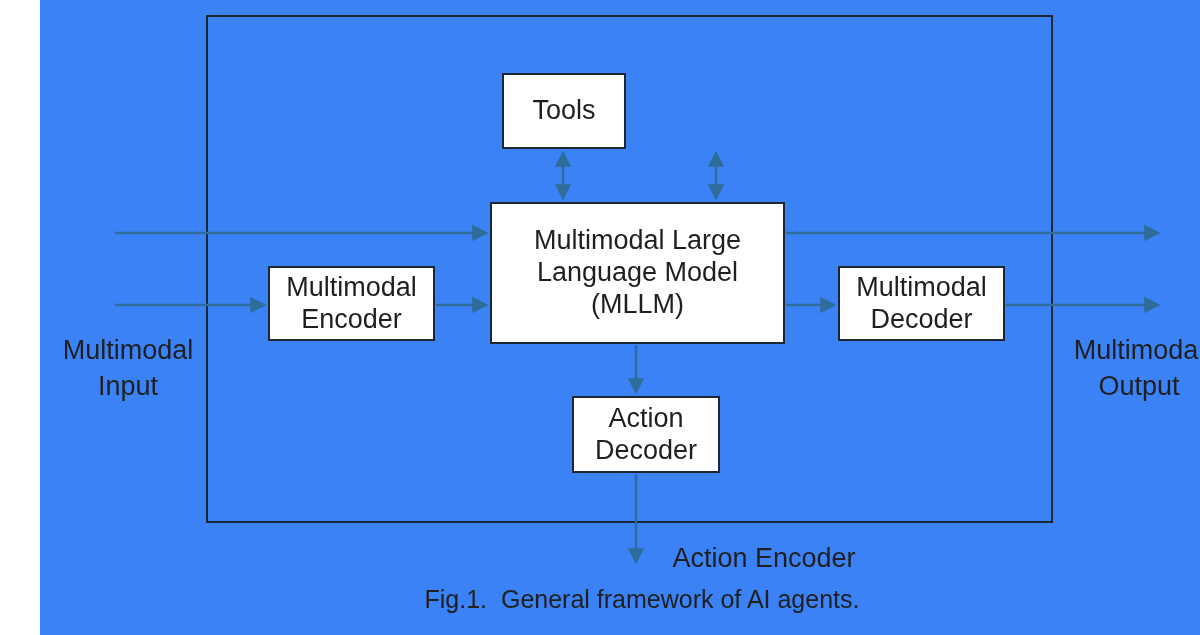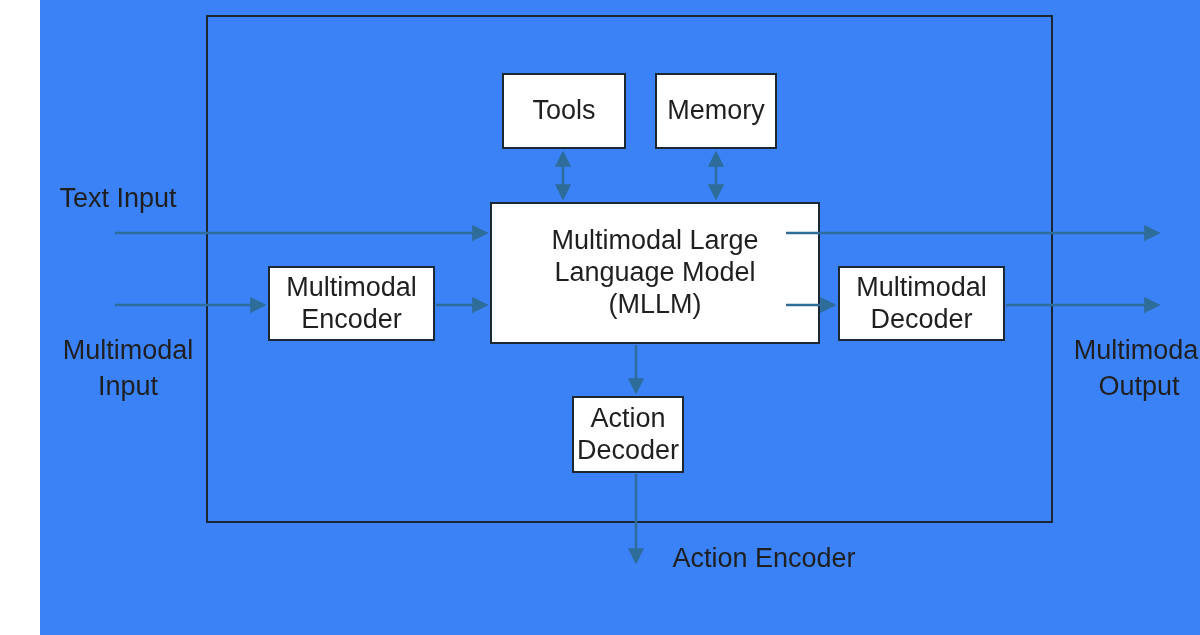--- a/index.html
+++ b/index.html
@@ -96,9 +96,6 @@
   <div class="node" id="box-tools">
     <span>Tools</span>
   </div>
-  <div class="node" id="box-memory">
-    <span>Memory</span>
-  </div>
   <div class="node" id="box-mllm">
     <span>Multimodal Large
 Language Model

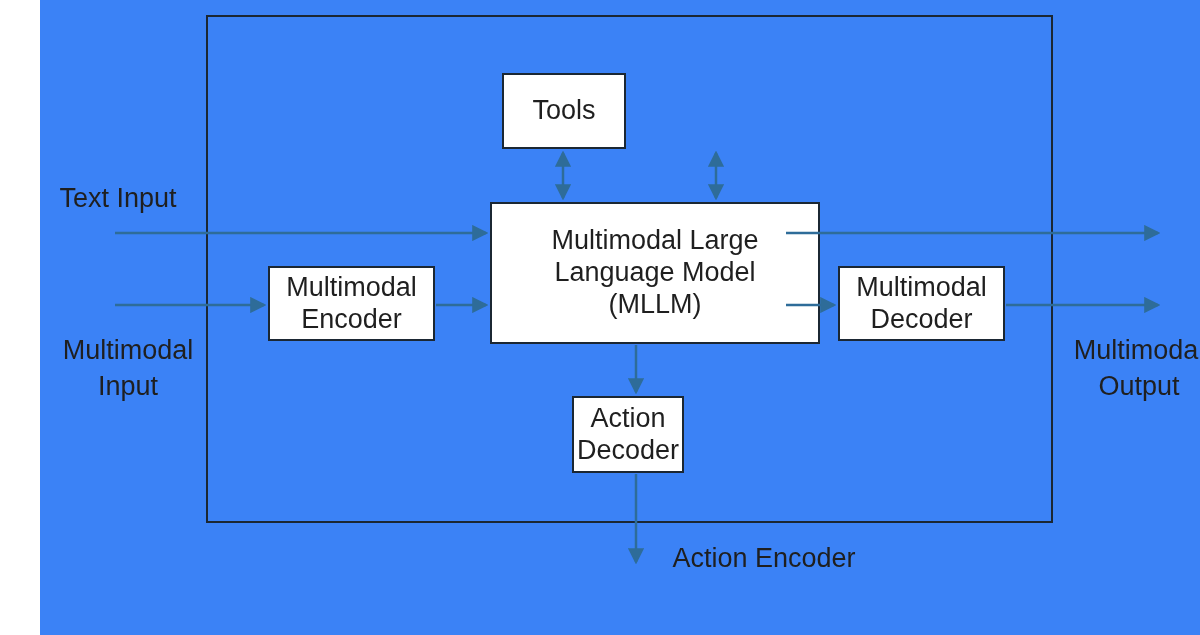--- a/index.html
+++ b/index.html
@@ -114,7 +114,6 @@
 Decoder</span>
   </div>
 
-  <div class="io-label" id="lbl-text-input">Text Input</div>
   <div class="io-label" id="lbl-multimodal-input">Multimodal
 Input</div>
   <div class="io-label" id="lbl-multimodal-output">Multimodal

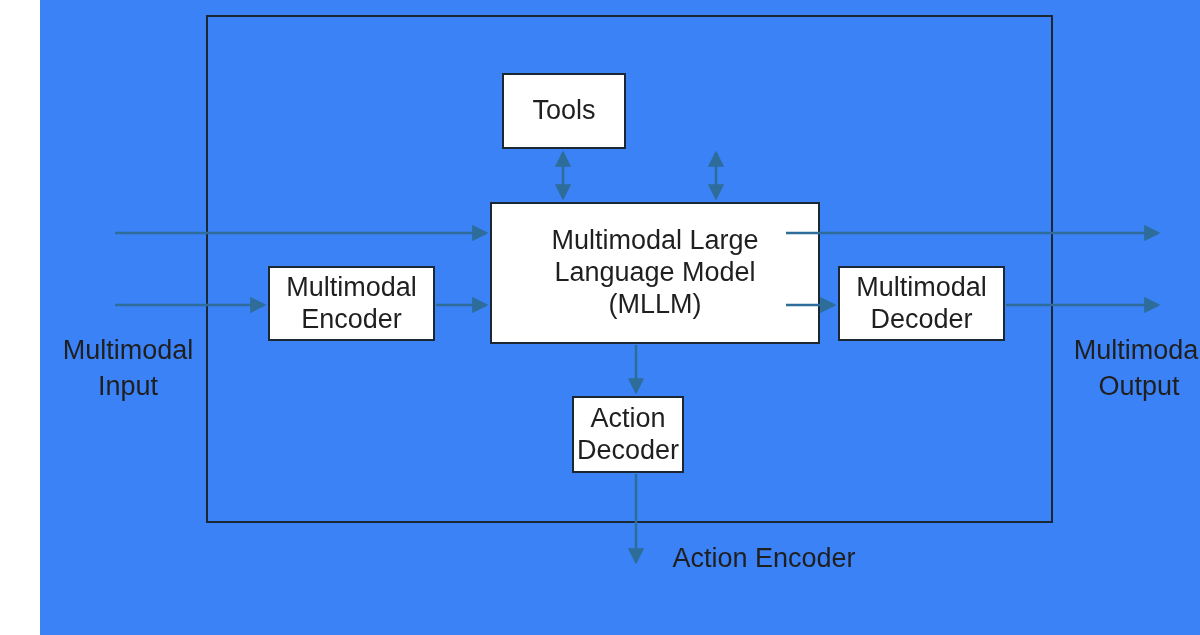--- a/index.html
+++ b/index.html
@@ -44,7 +44,7 @@
 
   #box-tools   { left: 462px; top: 73px;  width: 124px; height: 76px; }
   #box-memory  { left: 615px; top: 73px;  width: 122px; height: 76px; }
-  #box-mllm    { left: 450px; top: 202px; width: 330px; height: 142px; }
+  #box-mllm    { left: 450px; top: 202px; width: 295px; height: 142px; }
   #box-encoder { left: 228px; top: 266px; width: 167px; height: 75px; }
   #box-decoder { left: 798px; top: 266px; width: 167px; height: 75px; }
   #box-action  { left: 532px; top: 396px; width: 112px; height: 77px; }

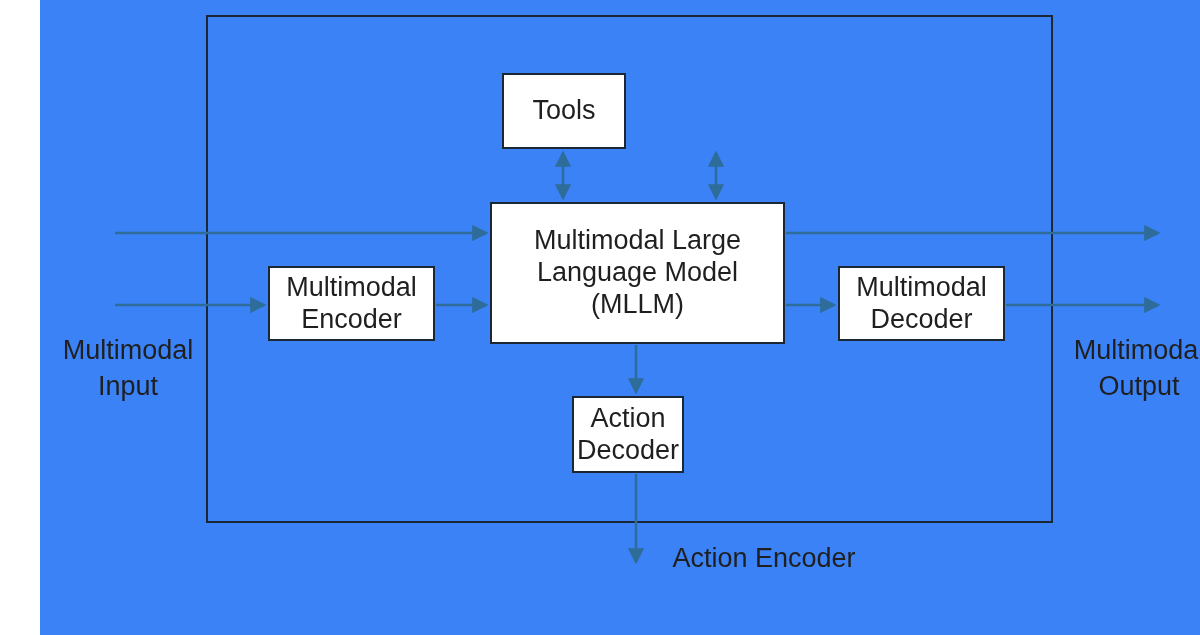--- a/index.html
+++ b/index.html
@@ -47,7 +47,7 @@
   #box-mllm    { left: 450px; top: 202px; width: 295px; height: 142px; }
   #box-encoder { left: 228px; top: 266px; width: 167px; height: 75px; }
   #box-decoder { left: 798px; top: 266px; width: 167px; height: 75px; }
-  #box-action  { left: 532px; top: 396px; width: 112px; height: 77px; }
+  #box-action  { left: 532px; top: 396px; width: 148px; height: 77px; }
 
   
   .io-label {

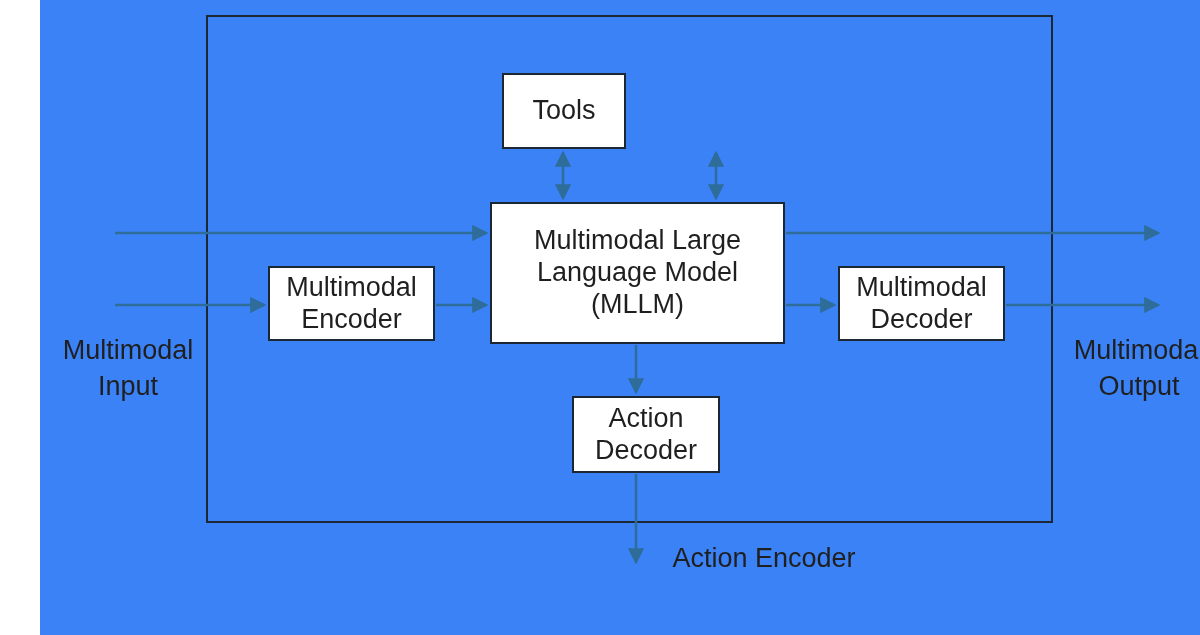--- a/index.html
+++ b/index.html
@@ -120,6 +120,7 @@
 Output</div>
   <div class="io-label" id="lbl-action-output">Action Encoder</div>
 
+  <div class="caption">Fig.1.  General framework of AI agents.</div>
 
   <svg class="arrows" width="1200" height="635" viewBox="0 0 1200 635">
     <defs>

